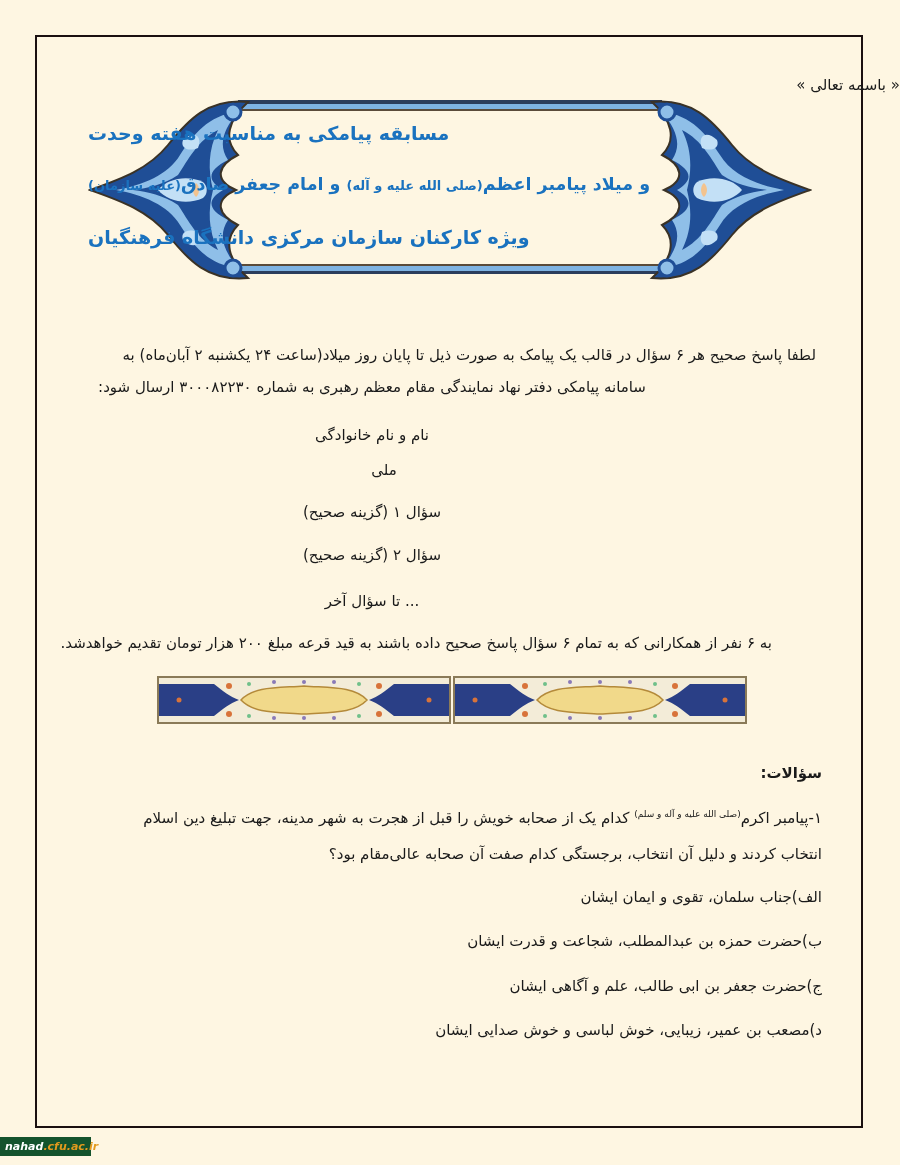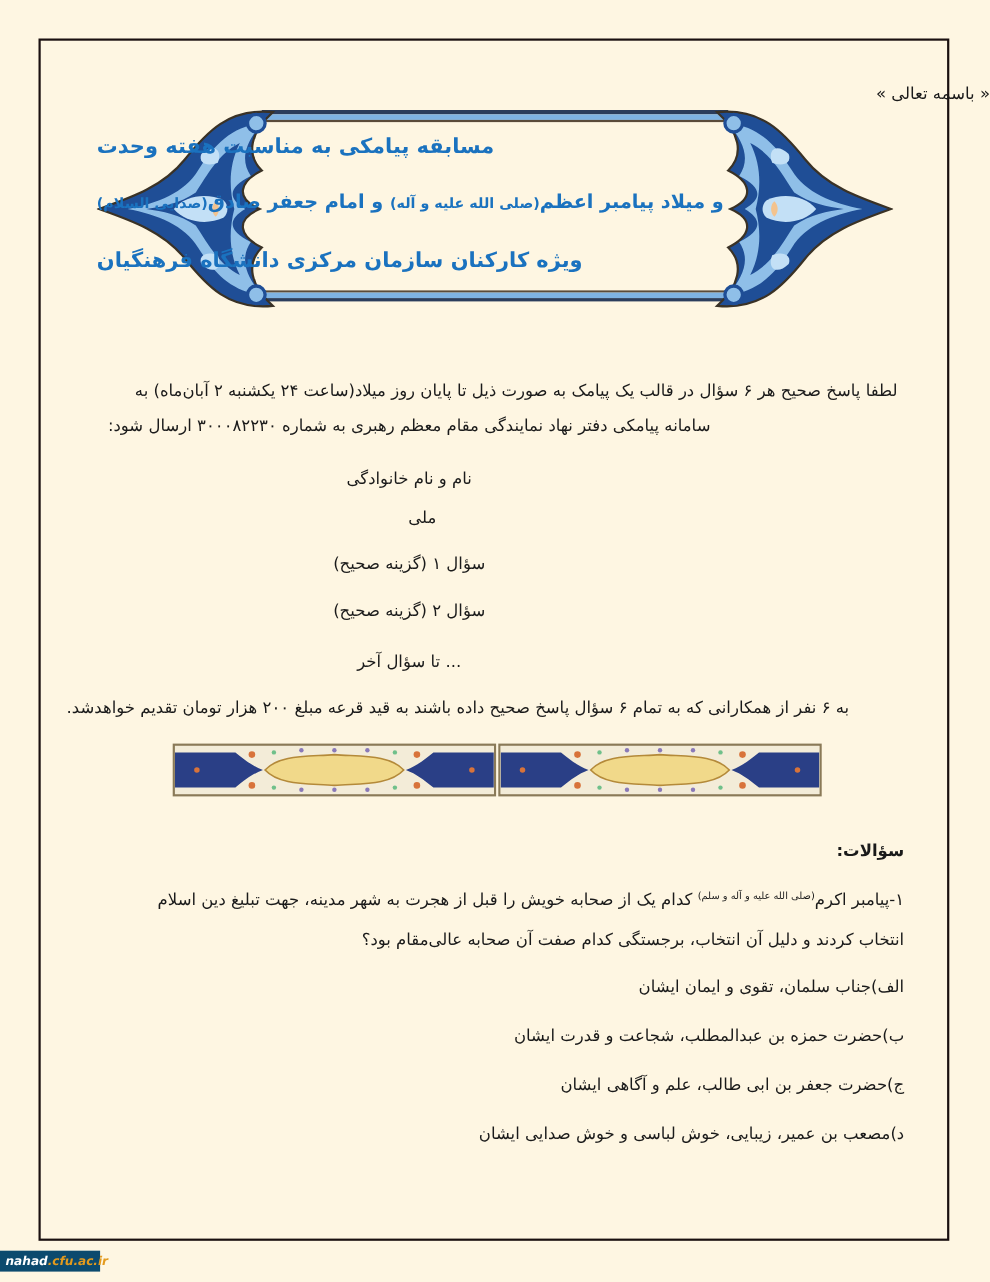--- a/index.html
+++ b/index.html
@@ -163,7 +163,7 @@
   </svg>
   <div class="banner-lines">
     <div class="banner-line l1">مسابقه پیامکی به مناسبت هفته وحدت</div>
-    <div class="banner-line l2"><span>و میلاد پیامبر اعظم</span><small>(صلی الله علیه و آله)</small><span> و امام جعفر صادق</span><small>(صدایی السلام)</small></div>
+    <div class="banner-line l2"><span>و میلاد پیامبر اعظم</span><small>(صلی الله علیه و آله)</small><span> و امام جعفر صادق</span><small>(علیه سازمان)</small></div>
     <div class="banner-line l3">ویژه کارکنان سازمان مرکزی دانشگاه فرهنگیان</div>
   </div>
 </div>

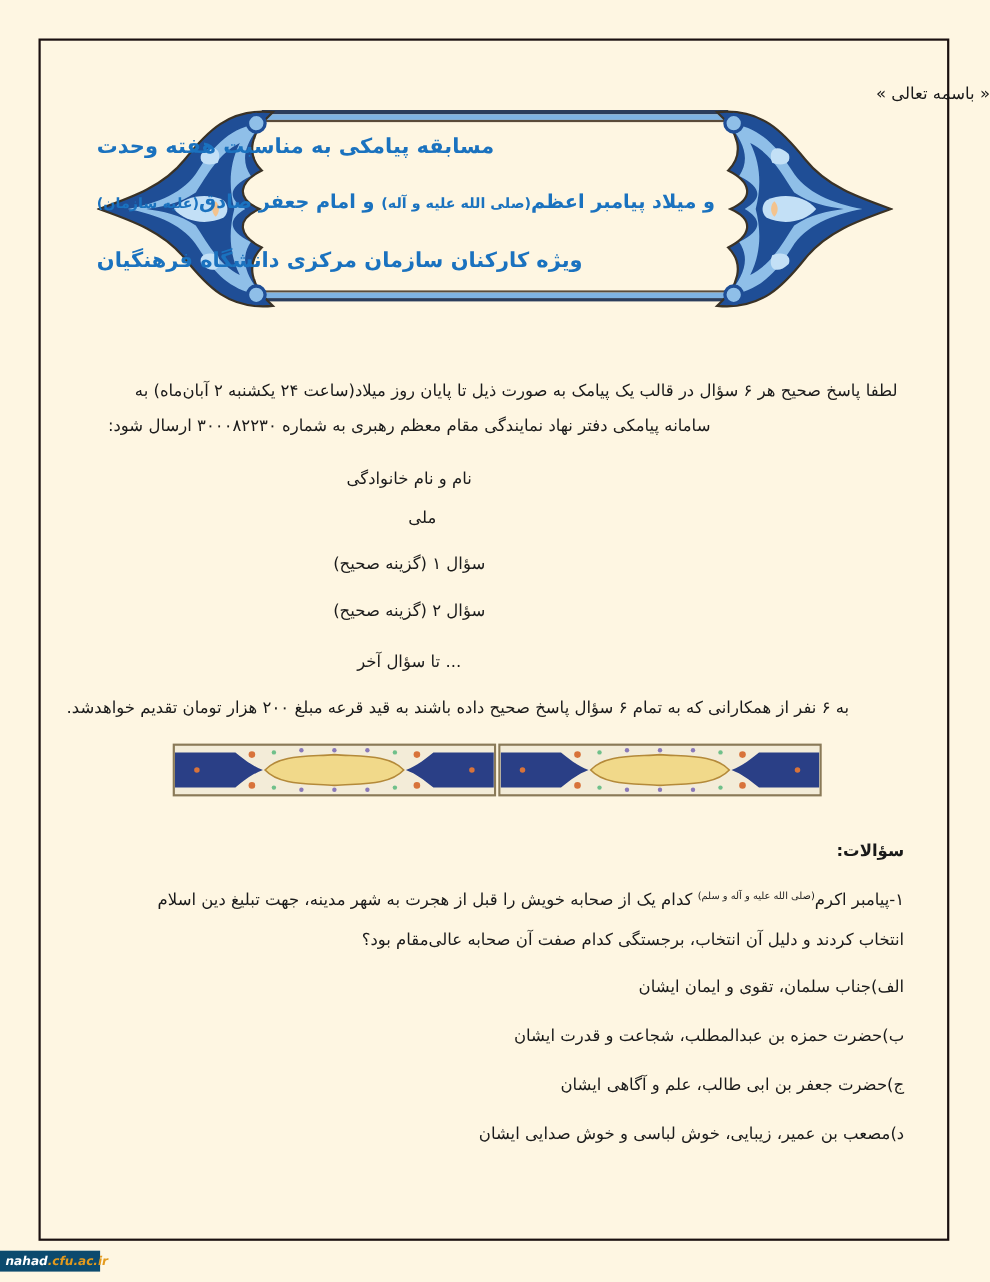--- a/index.html
+++ b/index.html
@@ -107,7 +107,7 @@
       top: 1137px;
       width: 91px;
       height: 19px;
-      background: #0c4a6e;
+      background: #14532d;
       font-family: "DejaVu Sans", sans-serif;
       font-style: italic;
       font-weight: bold;

